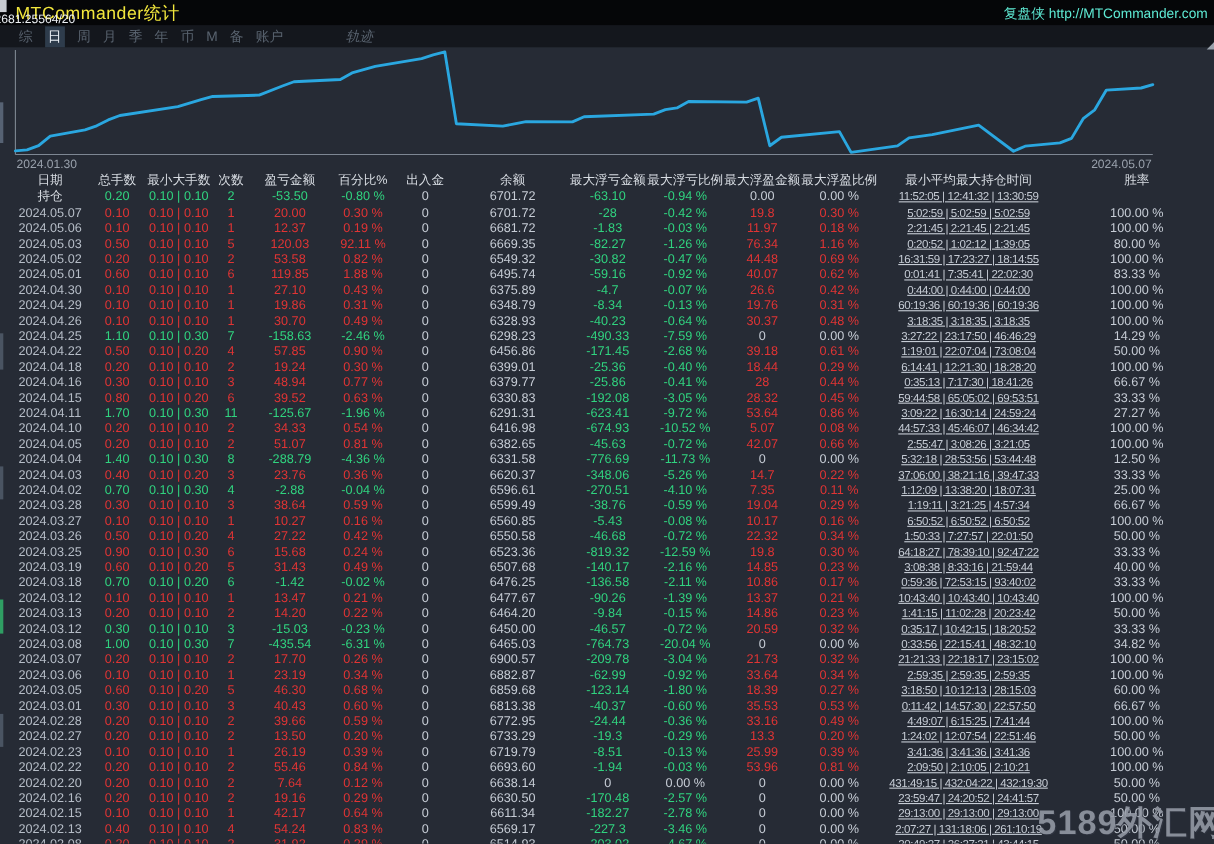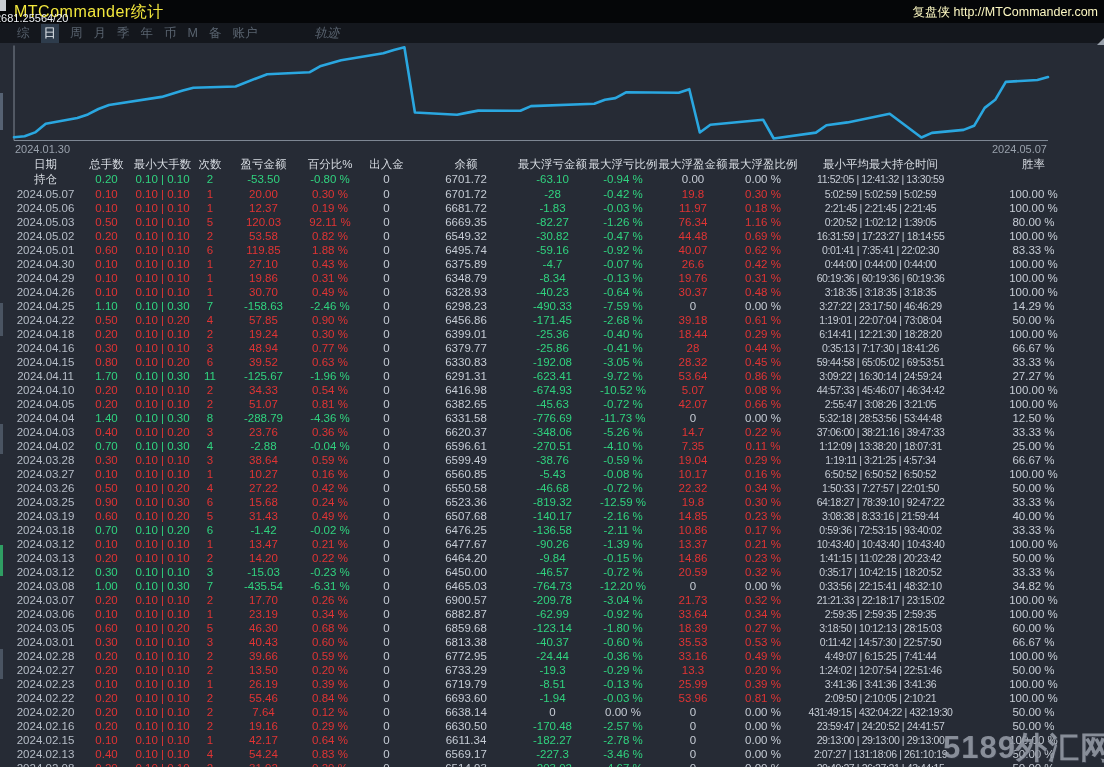--- a/index.html
+++ b/index.html
@@ -12,7 +12,7 @@
   .titlebar{position:absolute;top:0;left:0;width:1104px;height:23px;background:#050608;z-index:3;}
   .app-title{position:absolute;left:14px;top:2px;font-size:16px;color:#f2e73d;letter-spacing:0.5px;}
   .account{position:absolute;left:-5px;top:12px;font-size:11px;color:#edf0f4;z-index:4;}
-  .site-link{position:absolute;right:6px;top:4px;font-size:12.5px;color:#fef9c3;}
+  .site-link{position:absolute;right:6px;top:4px;font-size:12.5px;color:#5eead4;}
   
   .menubar{
     position:absolute;top:23px;left:0;width:1104px;height:20px;background:#14171d;

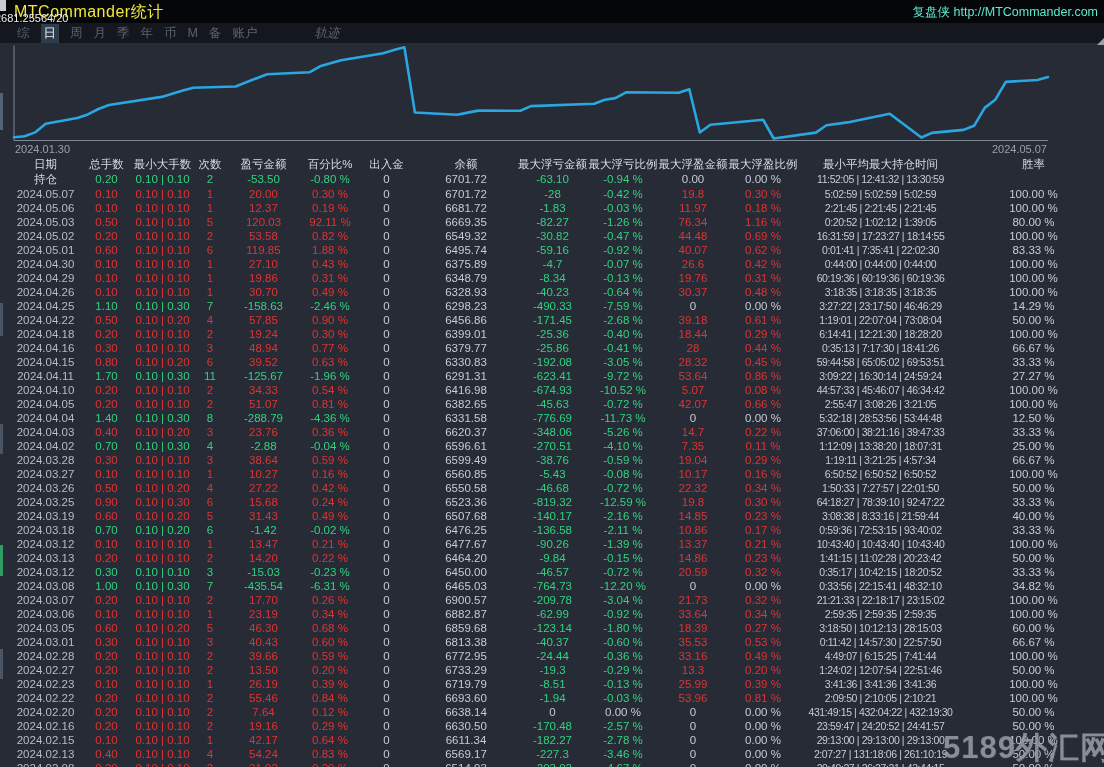--- a/index.html
+++ b/index.html
@@ -39,7 +39,7 @@
   .up{color:#e03434;}
   .dn{color:#30d37f;}
   .neu{color:#c6ccd5;}
-  .c-time{font-size:10.5px;letter-spacing:-0.4px;}
+  .c-time{font-size:10.5px;letter-spacing:-0.4px;text-decoration:underline;}
   
   .watermark{
     position:absolute;right:-8px;bottom:-2px;z-index:6;

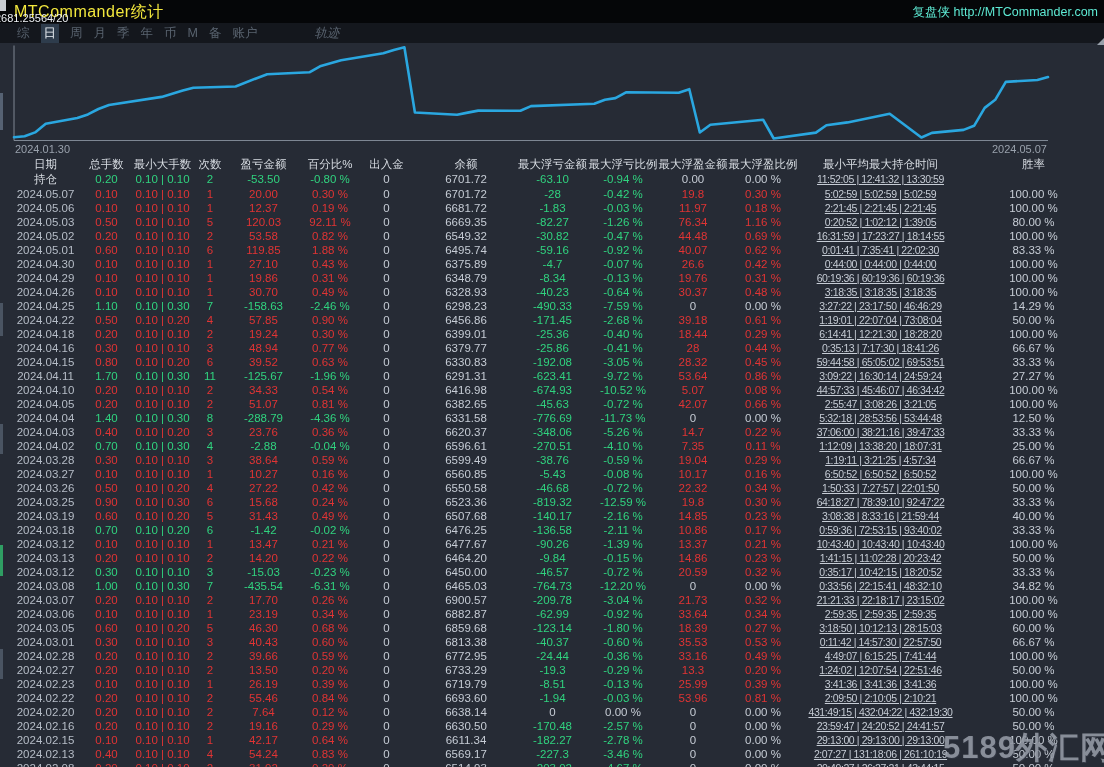--- a/index.html
+++ b/index.html
@@ -581,7 +581,7 @@
         <span class="neu">0</span>
         <span class="neu">6465.03</span>
         <span class="dn">-764.73</span>
-        <span class="dn">-12.20 %</span>
+        <span class="dn">-20.04 %</span>
         <span class="neu">0</span>
         <span class="neu">0.00 %</span>
         <span class="neu c-time">0:33:56 | 22:15:41 | 48:32:10</span>

